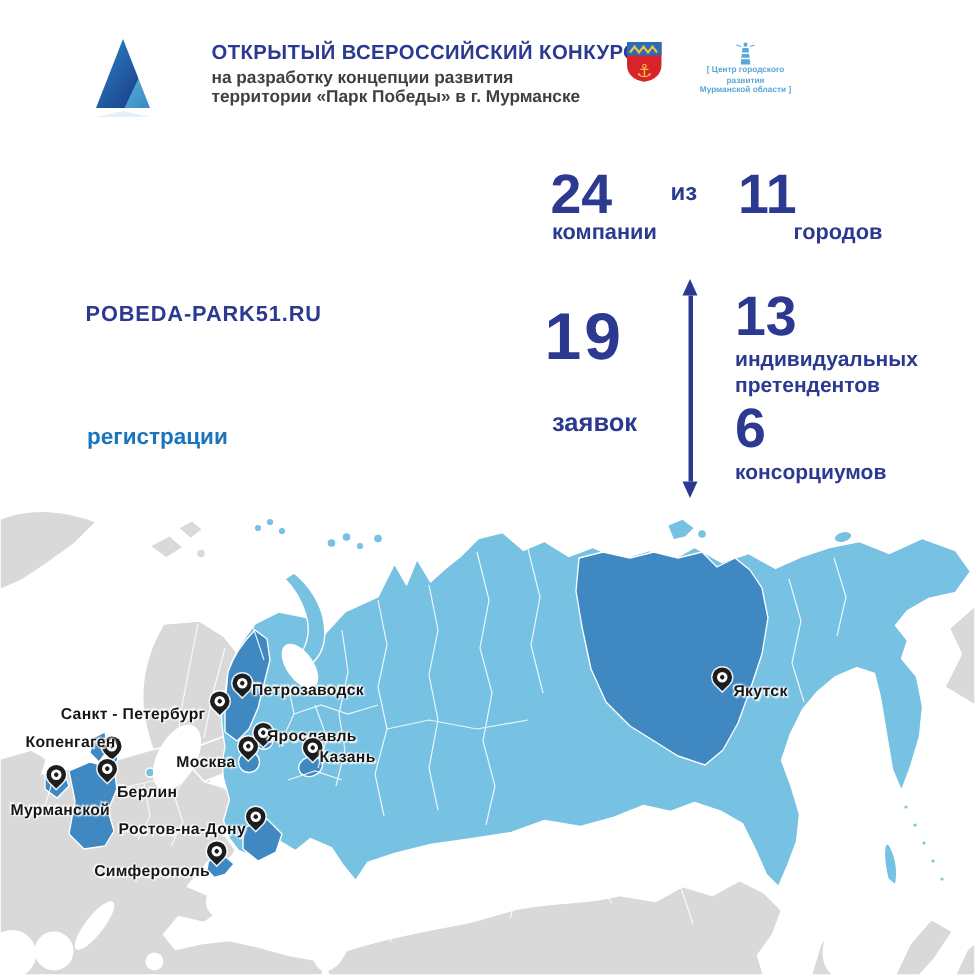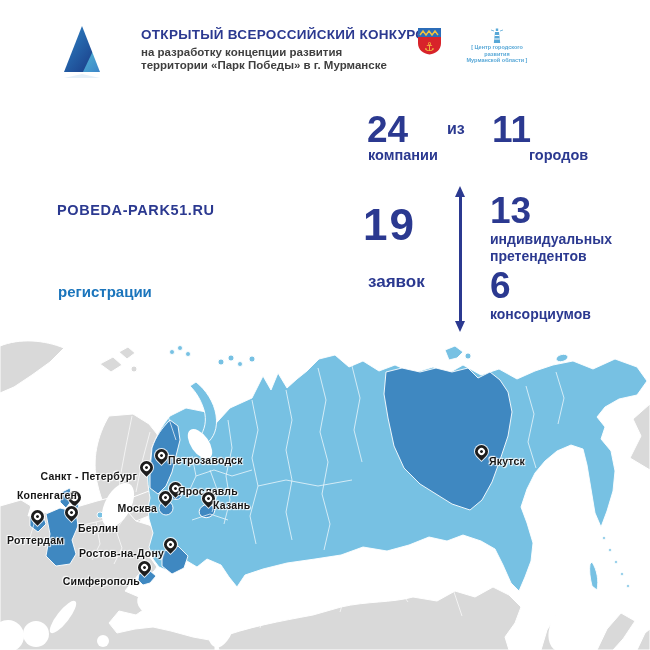--- a/index.html
+++ b/index.html
@@ -240,7 +240,7 @@
     </div>
     <div class="city" style="left:37px;top:206px">
       <span class="pin"></span>
-      <span class="city-label" style="left:-30px;top:8px">Роттердам</span>
+      <span class="city-label" style="left:-30px;top:8px">Мурманской</span>
     </div>
     <div class="city" style="left:165px;top:187px">
       <span class="pin"></span>

